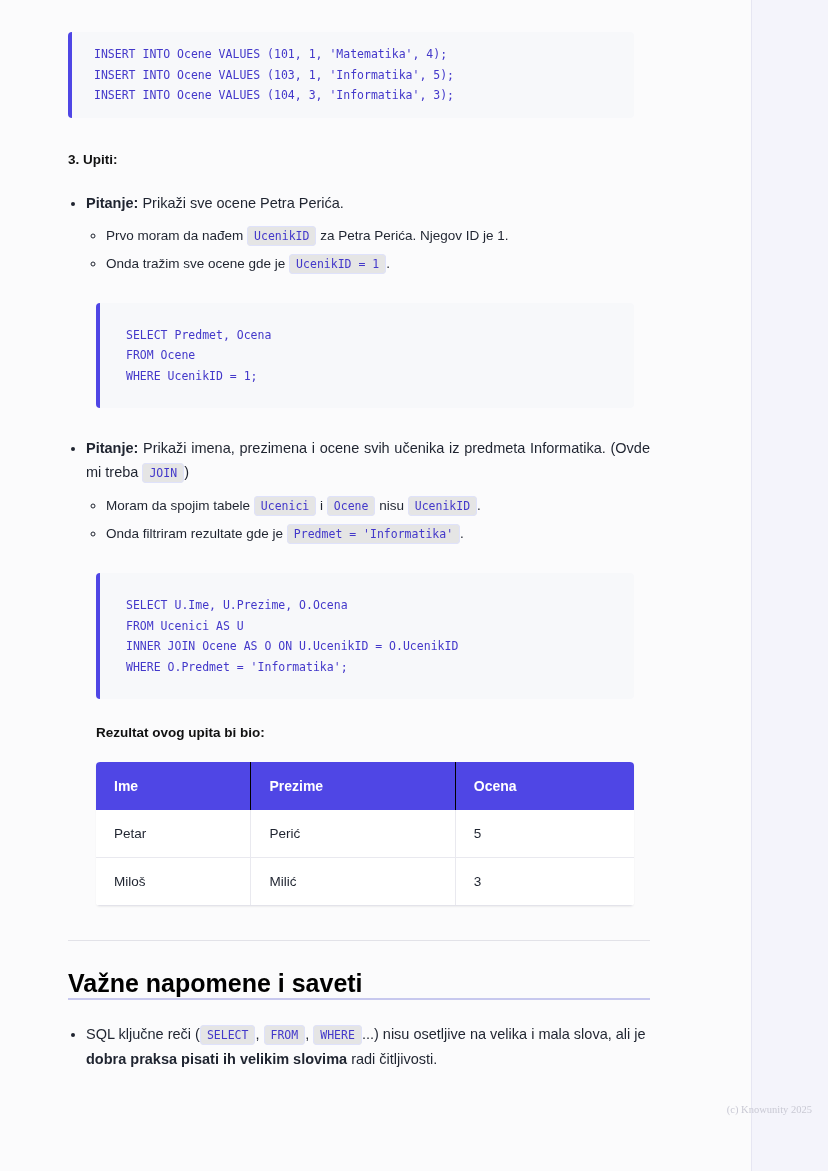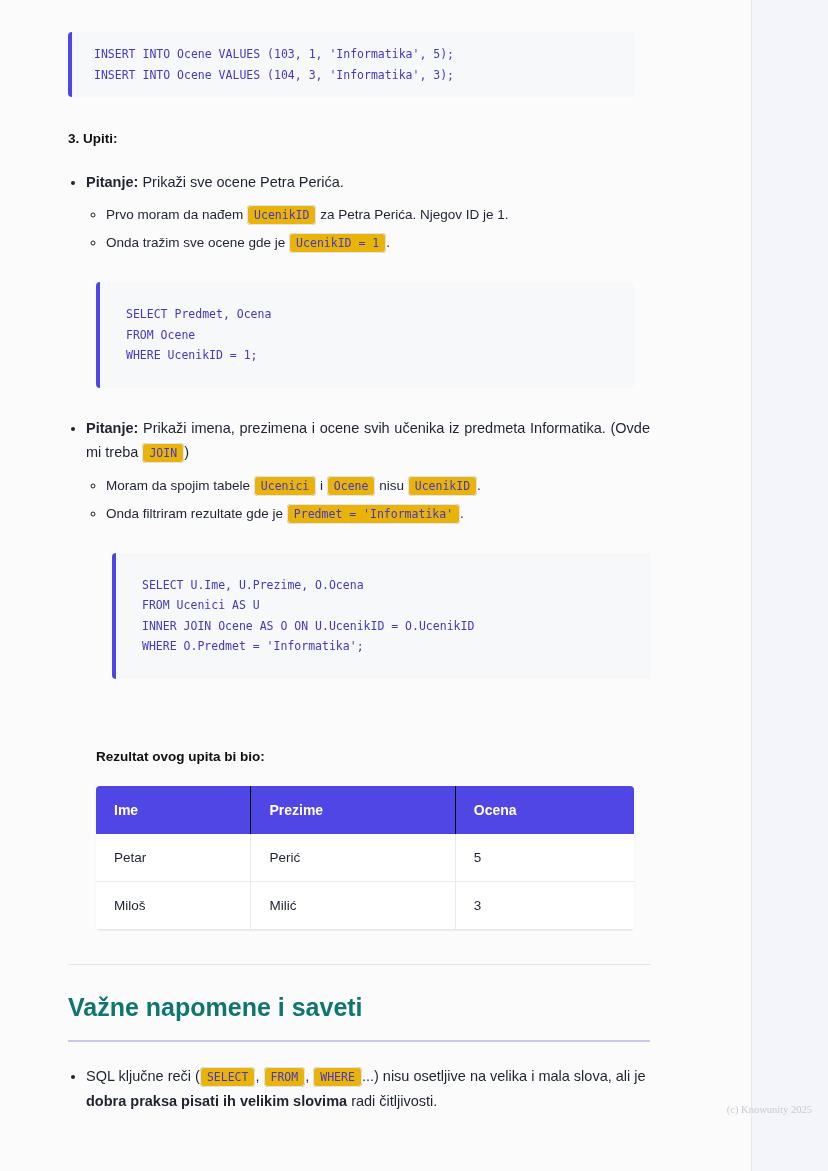--- a/index.html
+++ b/index.html
@@ -164,6 +164,7 @@
 
     <div style="height:32px"></div>
     <div class="codeblock" style="width:566px;">
+      <div class="line">INSERT INTO Ocene VALUES (101, 1, 'Matematika', 4);</div>
       <div class="line">INSERT INTO Ocene VALUES (103, 1, 'Informatika', 5);</div>
       <div class="line">INSERT INTO Ocene VALUES (104, 3, 'Informatika', 3);</div>
     </div>

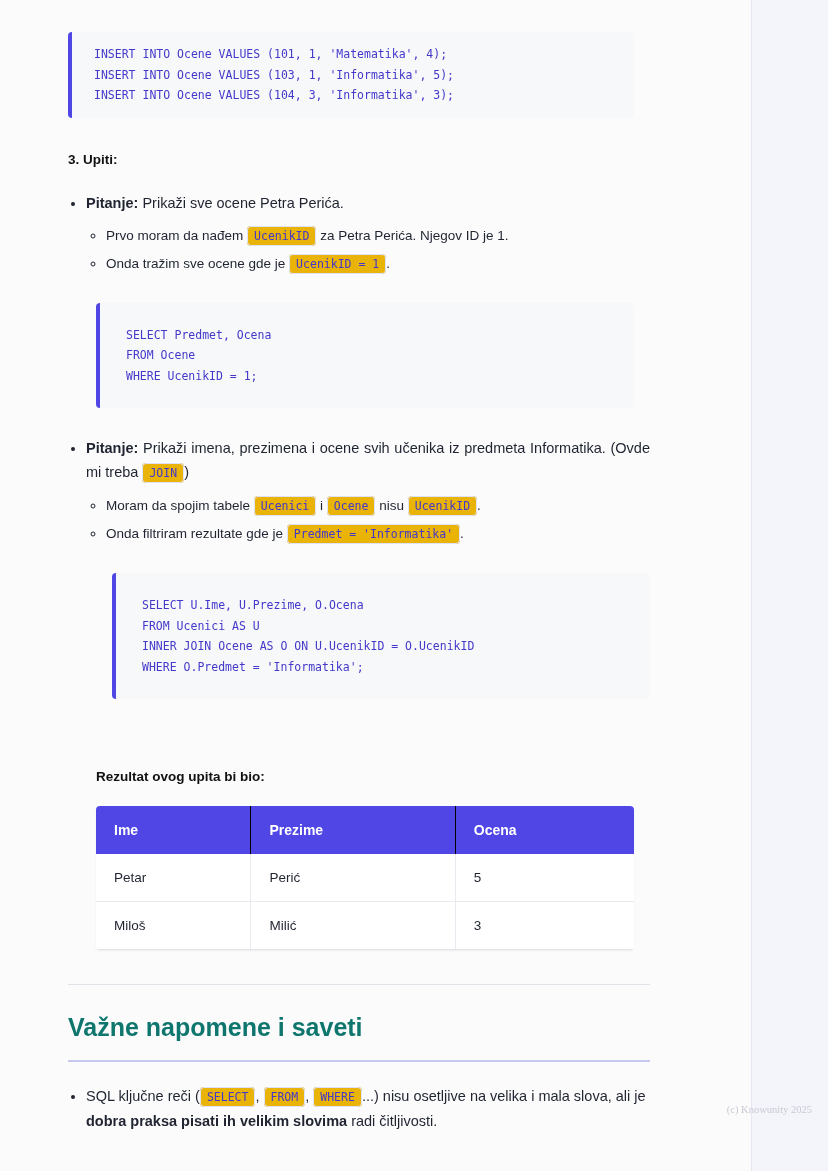--- a/index.html
+++ b/index.html
@@ -99,7 +99,7 @@
   code.inline {
     font-family: "DejaVu Sans Mono", monospace;
     font-size: 11.5px;
-    background: #eab308;
+    background: #e5e5e5;
     border: 1px solid #dfe2fb;
     color: #4338ca;
     border-radius: 4px;

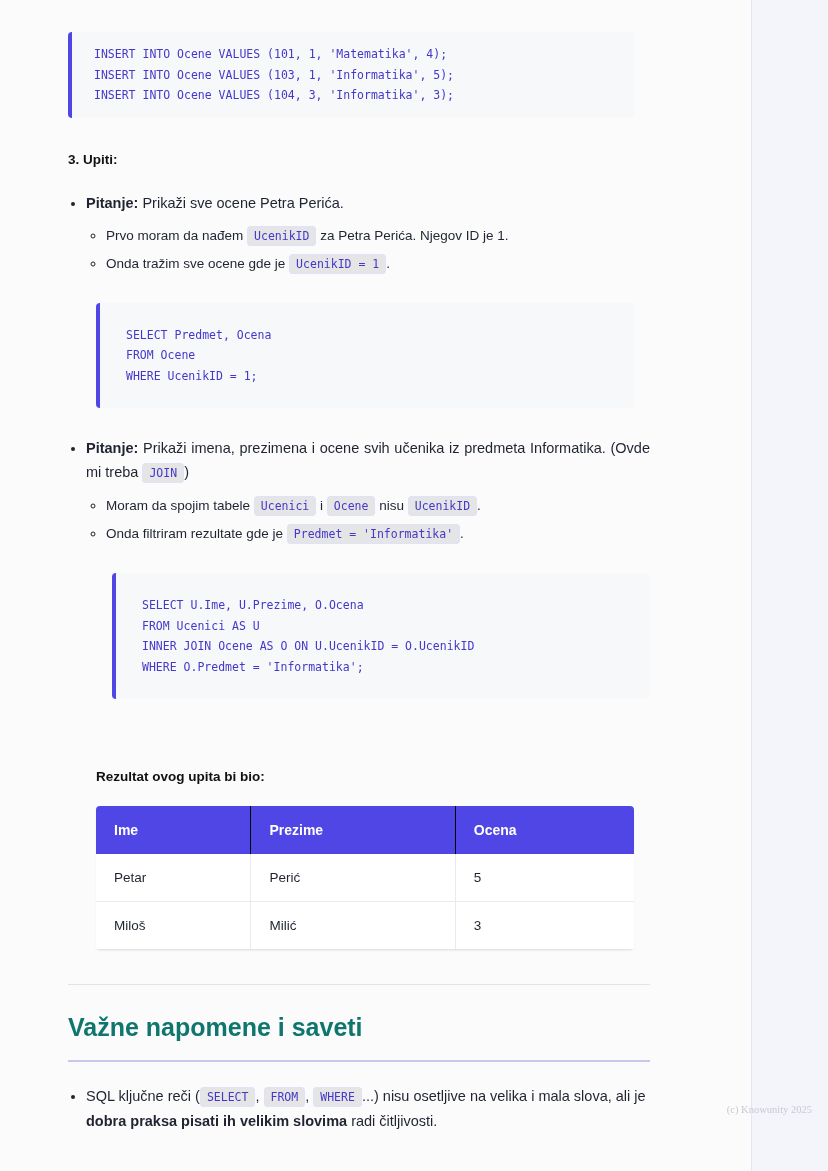--- a/index.html
+++ b/index.html
@@ -217,7 +217,7 @@
 
     <div style="height:22px"></div>
     <div style="padding-left:28px;">
-      <div class="codeblock" style="width:538px; padding:22px 14px 22px 26px;margin-left:16px;">
+      <div class="codeblock" style="width:538px; padding:22px 14px 22px 26px;">
         <div class="line">SELECT U.Ime, U.Prezime, O.Ocena</div>
         <div class="line">FROM Ucenici AS U</div>
         <div class="line">INNER JOIN Ocene AS O ON U.UcenikID = O.UcenikID</div>

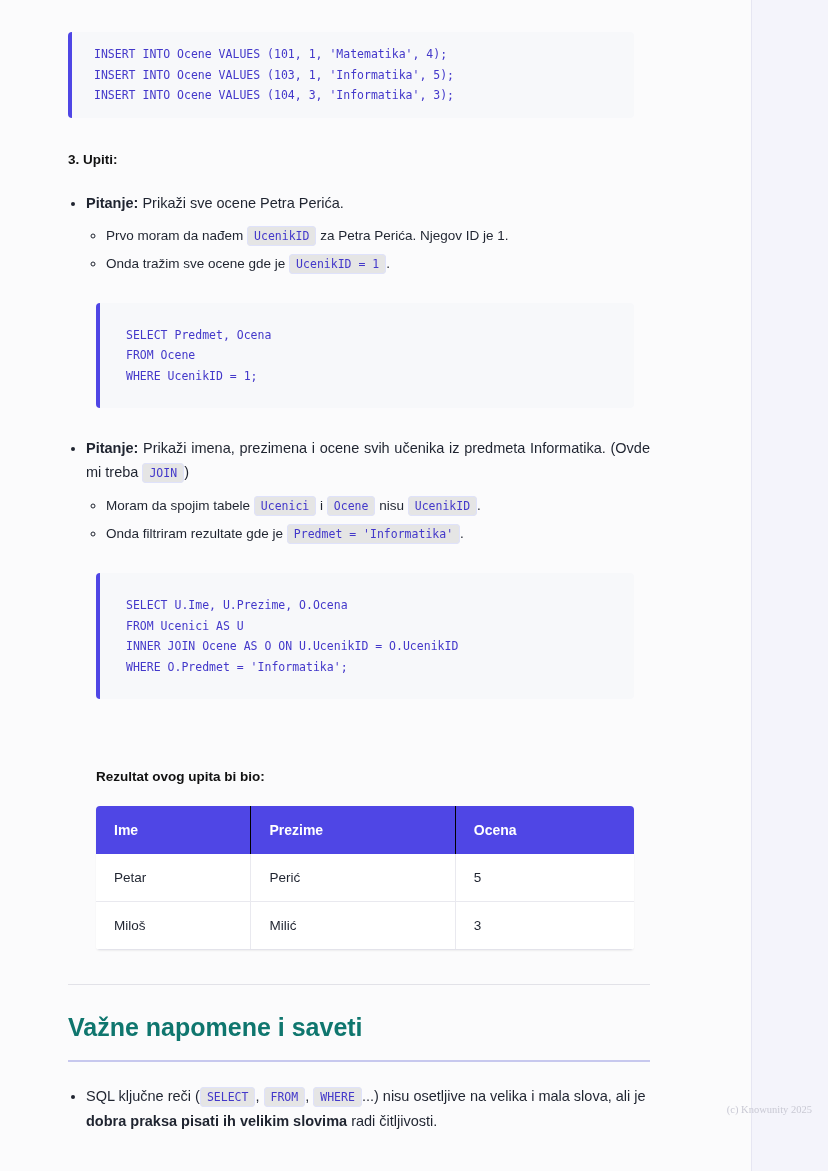--- a/index.html
+++ b/index.html
@@ -226,7 +226,7 @@
     </div>
 
     <div style="height:26px"></div>
-    <div style="padding-left:28px;margin-top:44px;">
+    <div style="padding-left:28px;">
       <h3 class="sec">Rezultat ovog upita bi bio:</h3>
     </div>
 

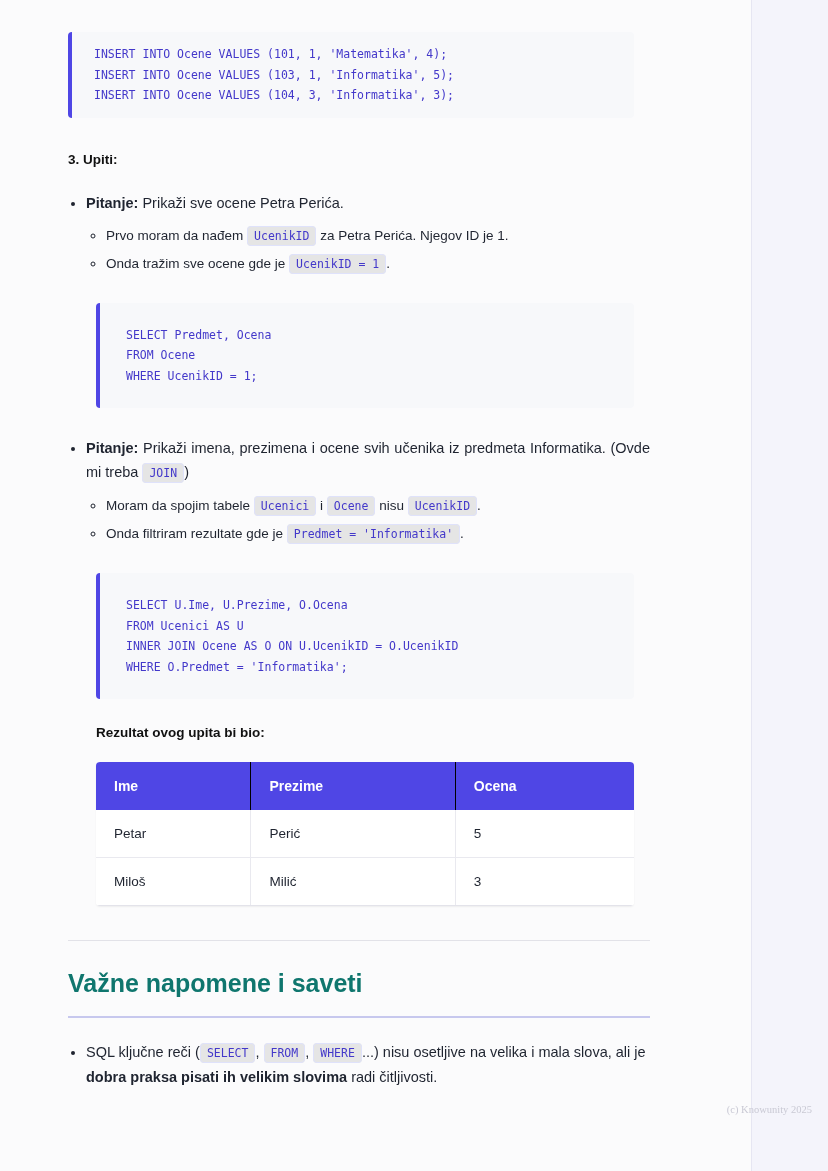--- a/index.html
+++ b/index.html
@@ -64,9 +64,9 @@
   h2.big {
     font-size: 25px;
     font-weight: bold;
-    color: #0f766e;
-    margin: 0;
-    padding-bottom: 18px;
+    color: #000000;
+    margin: 0;
+    padding-bottom: 0;
     border-bottom: 2px solid #c7c8ee;
   }
 

